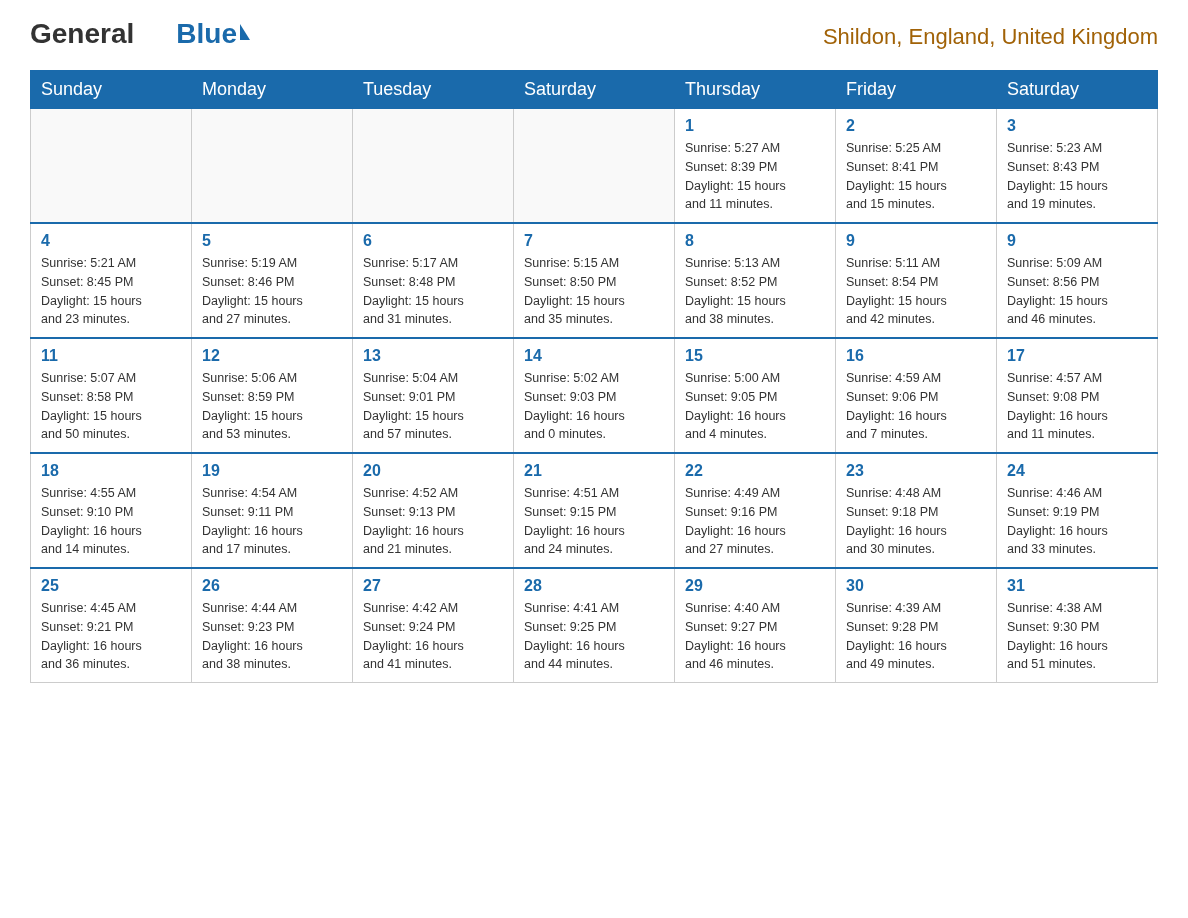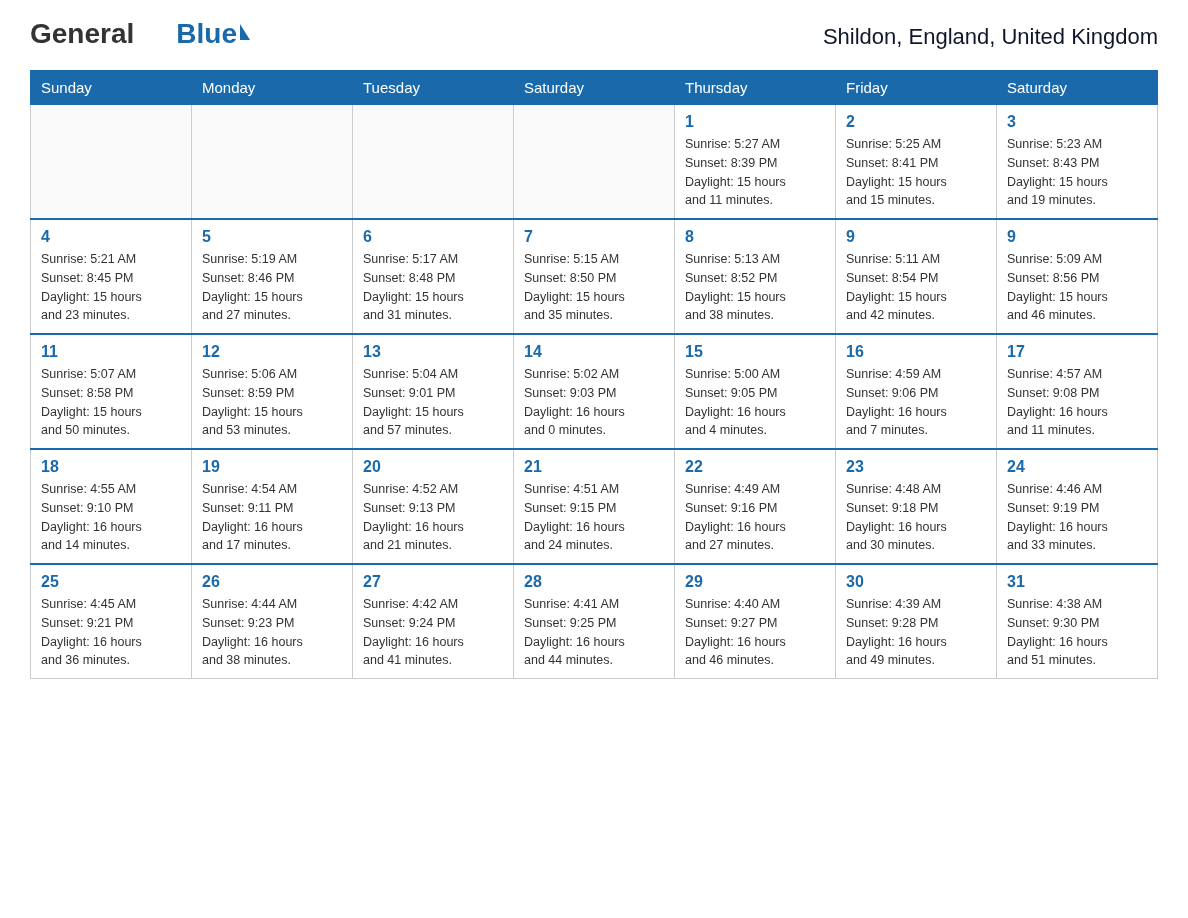--- a/index.html
+++ b/index.html
@@ -57,7 +57,7 @@
     }
     .location-title {
       font-size: 22px;
-      color: #0f172a;
+      color: #a16207;
       margin-top: 4px;
     }
     .calendar {

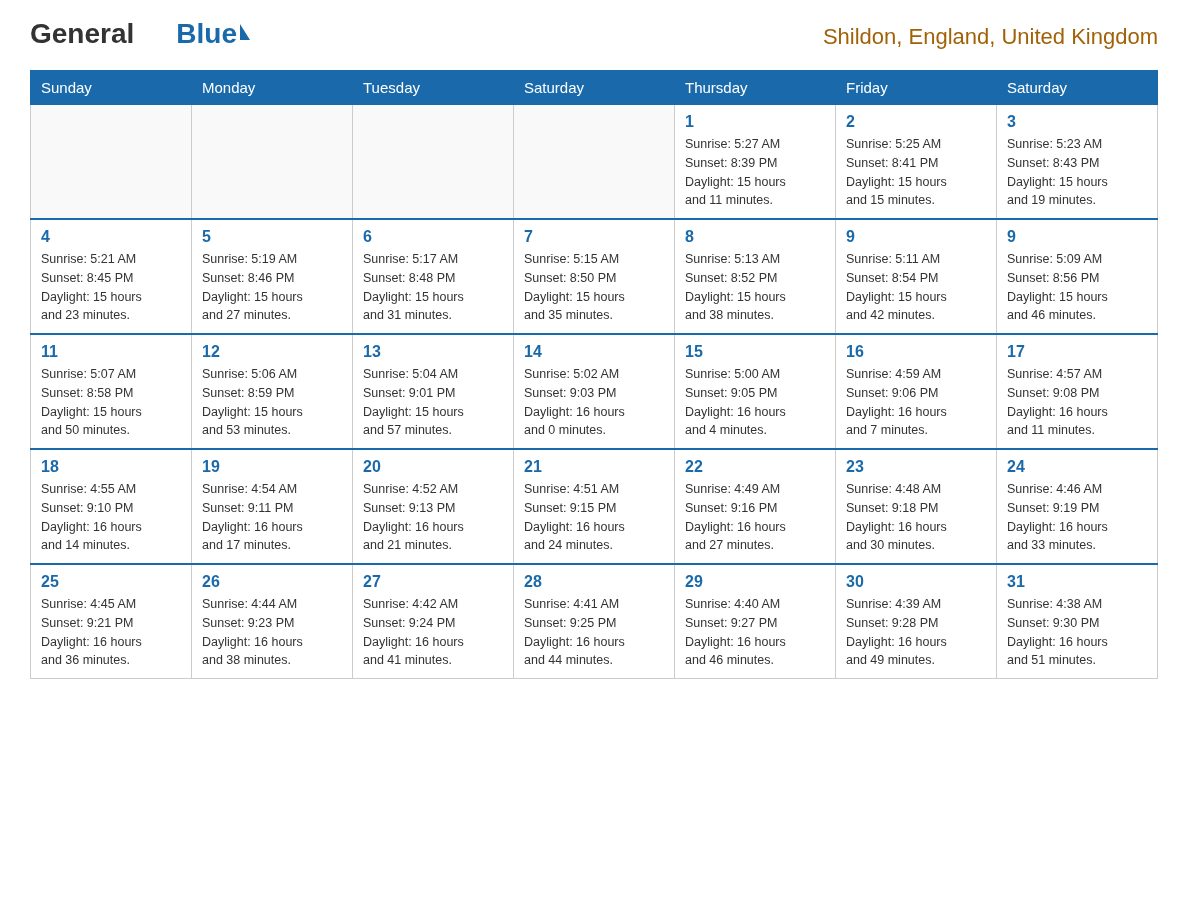--- a/index.html
+++ b/index.html
@@ -67,7 +67,7 @@
     .calendar th {
       background-color: #1a6aab;
       color: #fff;
-      font-size: 15px;
+      font-size: 18px;
       font-weight: normal;
       padding: 8px 10px;
       text-align: left;

